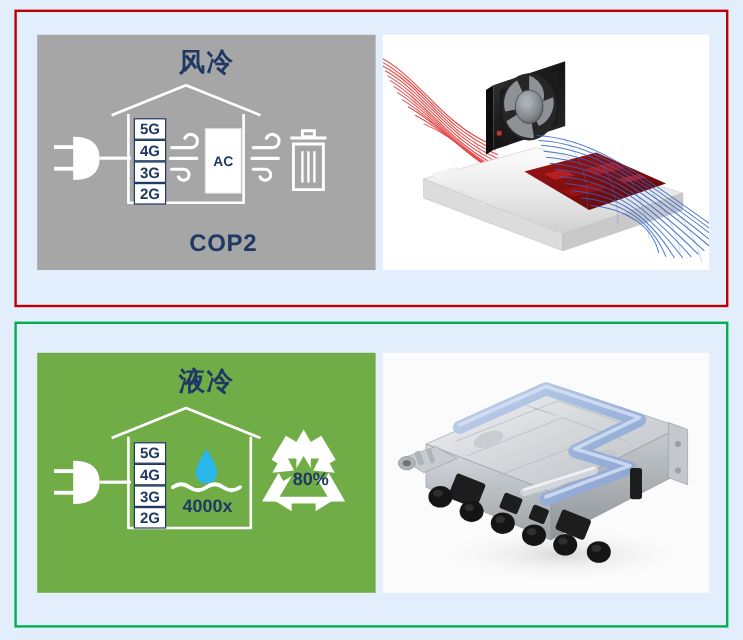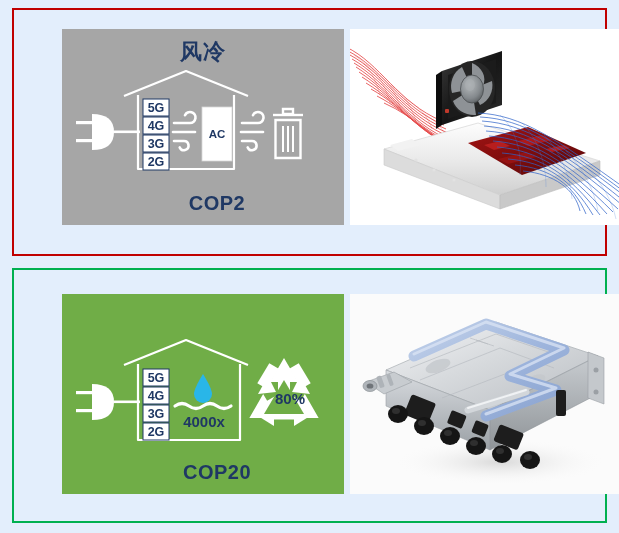--- a/index.html
+++ b/index.html
@@ -45,7 +45,6 @@
     position: absolute;
     left: 0; top: 0; right: 0; bottom: 0;
     padding: 0;
-    margin-left: 31px;
   }
 
   

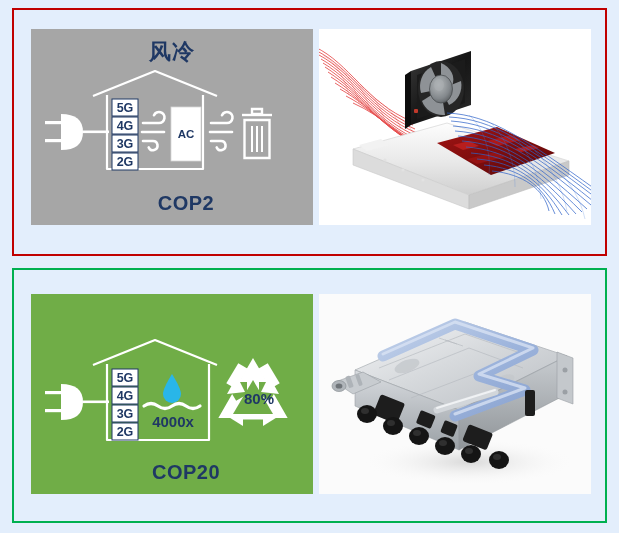--- a/index.html
+++ b/index.html
@@ -298,6 +298,7 @@
 
       <div class="diagram">
 
+        <div class="diagram-title">液冷</div>
 
         <div class="stage">
           <svg class="svg-stage" width="282" height="122" viewBox="0 0 282 122" xmlns="http://www.w3.org/2000/svg">

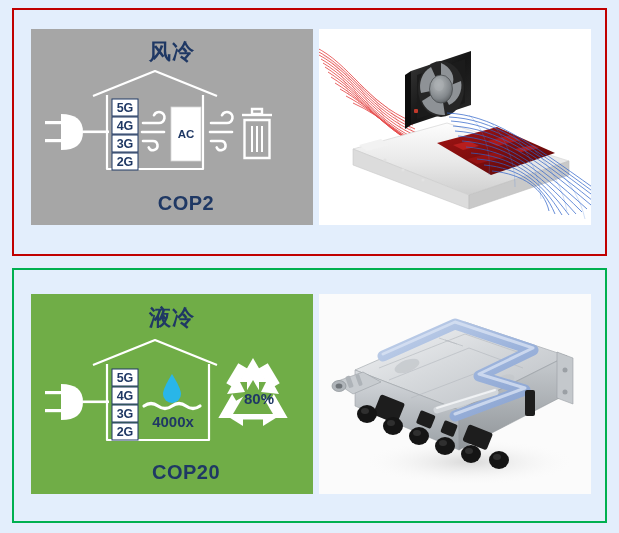--- a/index.html
+++ b/index.html
@@ -361,7 +361,6 @@
           </svg>
         </div>
 
-        <div class="cop-label">COP20</div>
       </div>
 
       <div class="photo">

